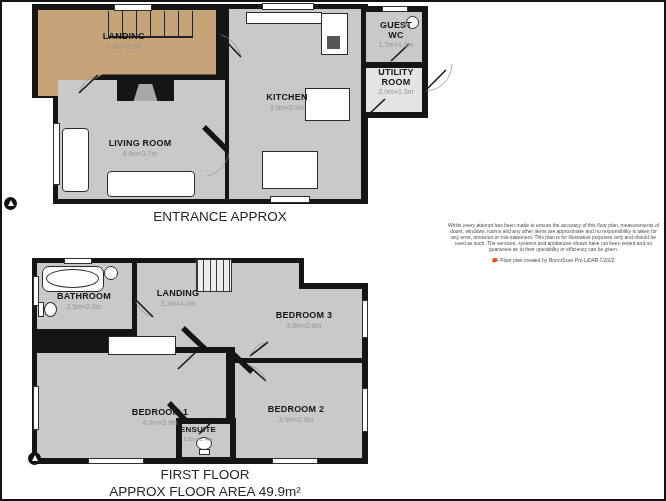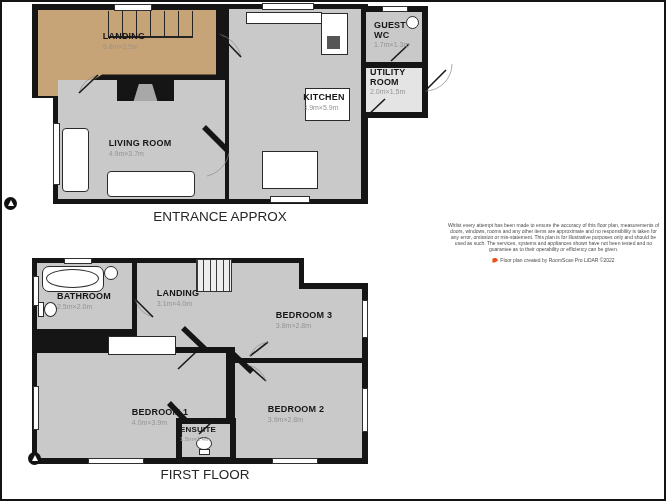--- a/index.html
+++ b/index.html
@@ -23,7 +23,7 @@
   .leaf{stroke:#1a1a1a;stroke-width:1.6;fill:none;}
   .arc{stroke:#8a8a8a;stroke-width:.7;fill:none;}
   .thick{stroke:#151515;stroke-width:5.5;fill:none;}
-  .label{position:absolute;transform:translateX(-50%);text-align:left;z-index:6;}
+  .label{position:absolute;transform:translateX(-50%);text-align:center;z-index:6;}
   .rname{font-size:9px;font-weight:bold;color:#161616;letter-spacing:.2px;line-height:9.5px;}
   .rname.sm{font-size:8px;}
   .rdims{font-size:7px;color:#949494;margin-top:1px;line-height:7.5px;}

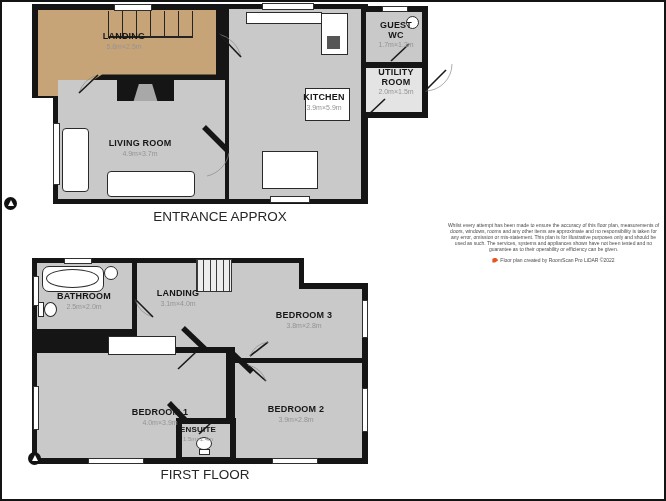--- a/index.html
+++ b/index.html
@@ -88,7 +88,7 @@
       <div class="rname">LIVING ROOM</div>
       <div class="rdims">4.9m×3.7m</div>
     </div>
-    <div class="label" style="left:287px;top:93px;white-space:nowrap;margin-left:37px;">
+    <div class="label" style="left:287px;top:93px;white-space:nowrap;">
       <div class="rname">KITCHEN</div>
       <div class="rdims">3.9m×5.9m</div>
     </div>

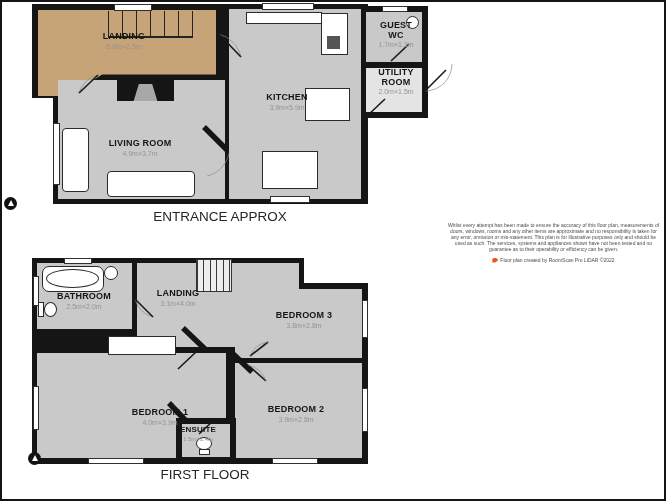--- a/index.html
+++ b/index.html
@@ -167,6 +167,7 @@
 
     <div class="ftitle" style="left:85px;top:467px;width:240px;">
       <div>FIRST FLOOR</div>
+      <div>APPROX FLOOR AREA 49.9m²</div>
     </div>
   </div>
 

